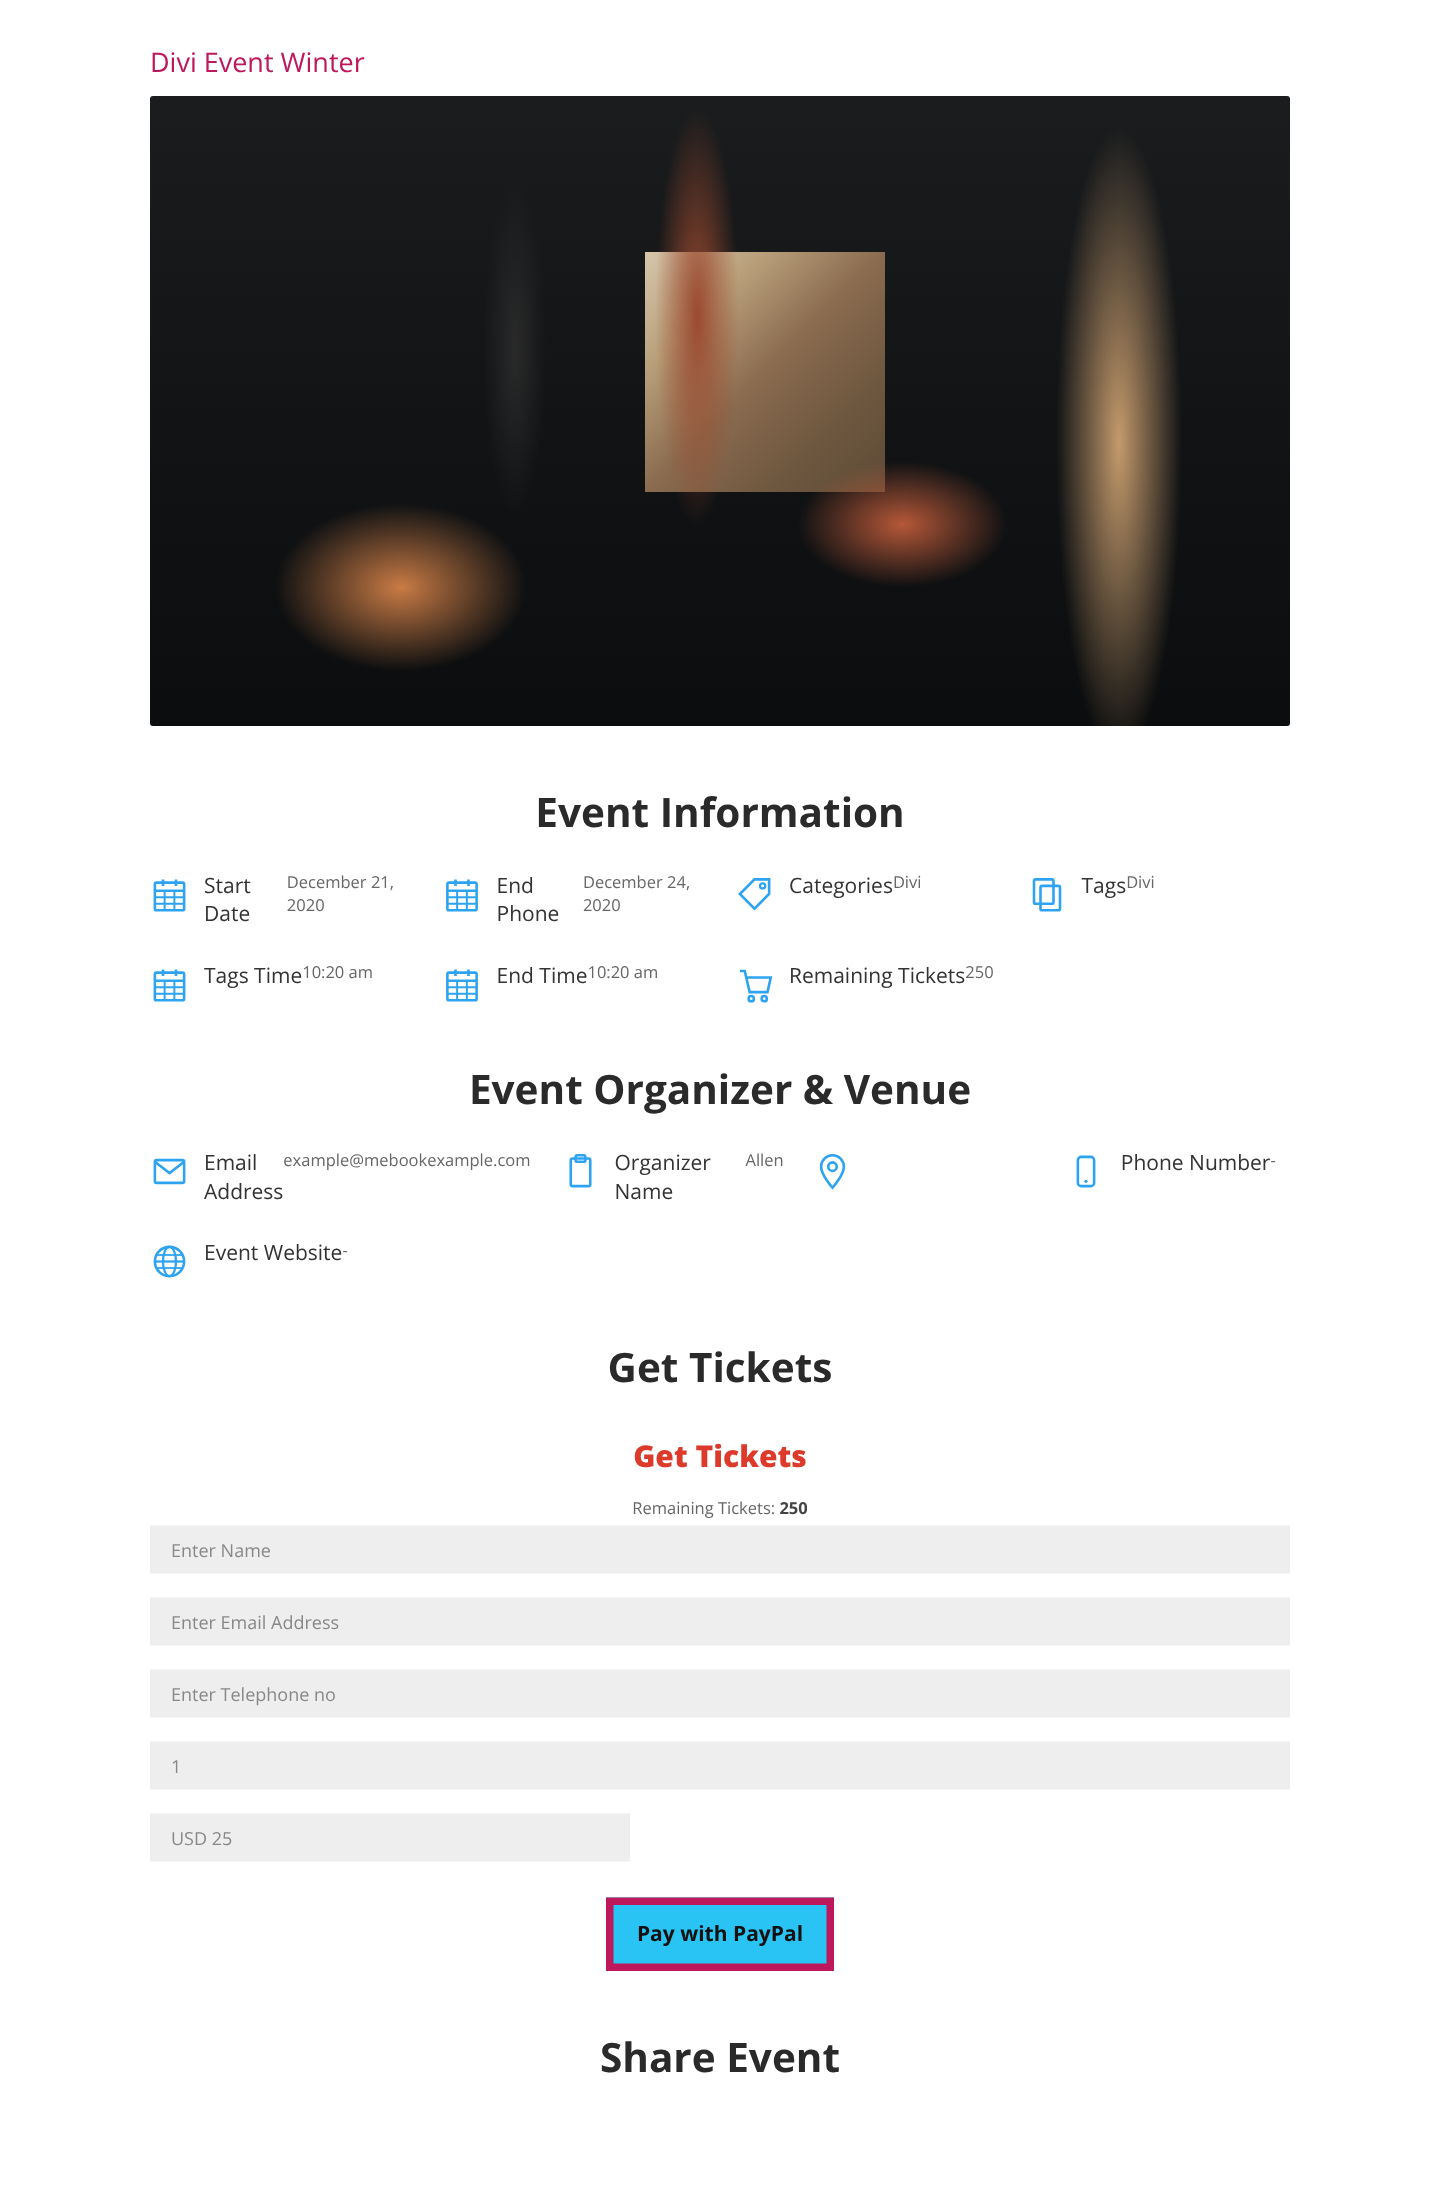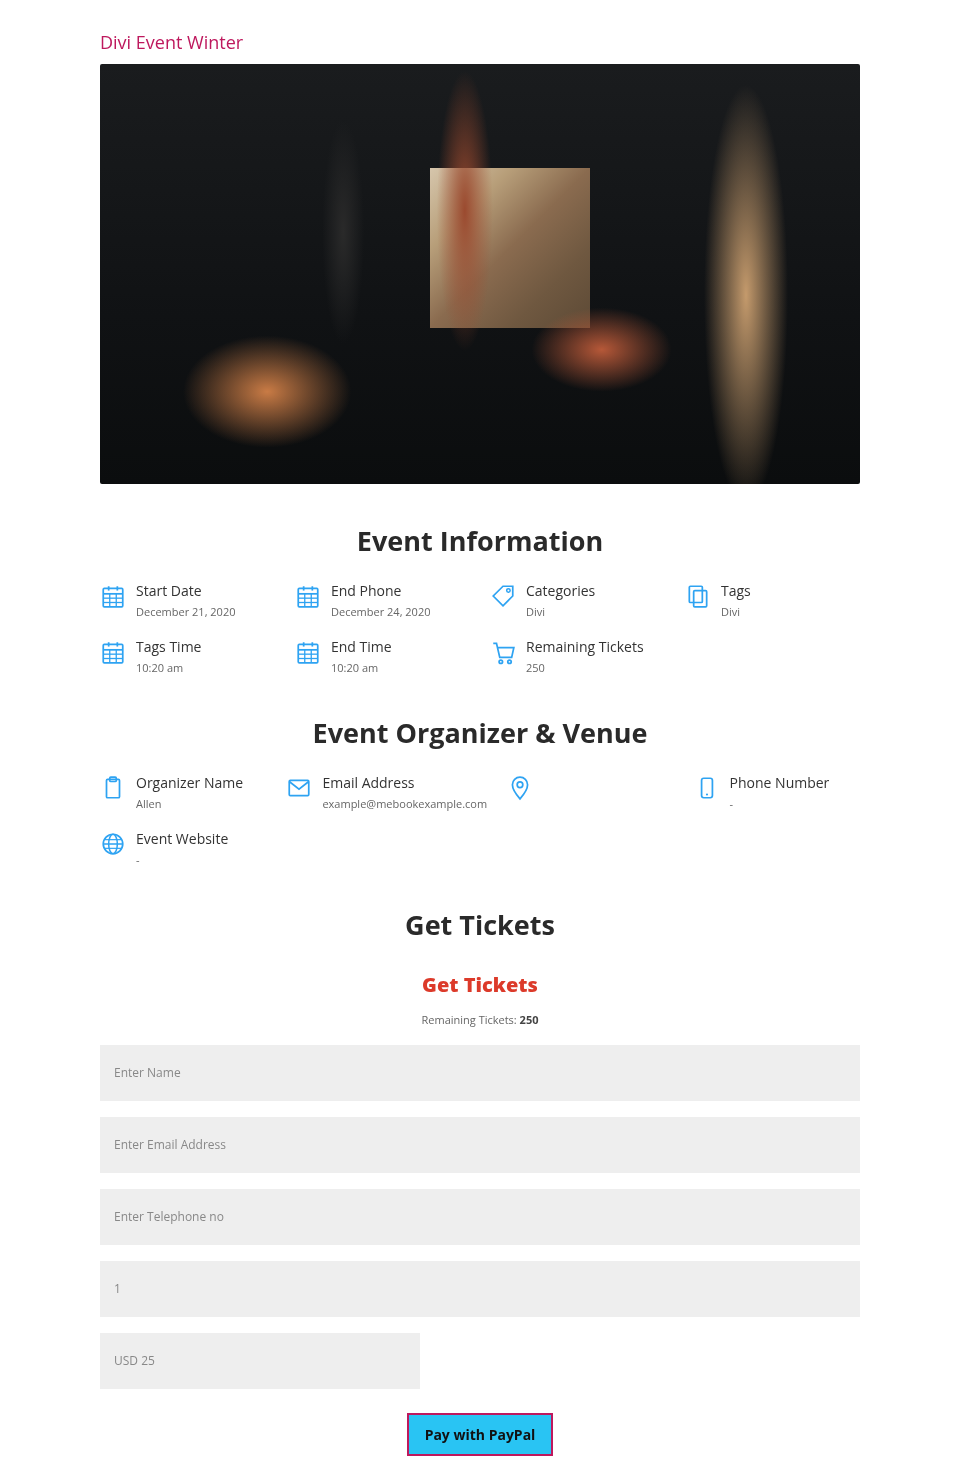--- a/index.html
+++ b/index.html
@@ -22,7 +22,7 @@
   .grid4 { display:grid; grid-template-columns:repeat(4,1fr); gap:18px 20px; }
   .item { display:flex; align-items:flex-start; gap:10px; }
   .ico { width:26px; height:26px; flex:0 0 26px; margin-top:2px; }
-  .item .txt { display:flex; flex-direction:column; }
+  .item .txt { display:flex; }
   .item .lbl { font-size:14px; color:#333; margin-bottom:4px; }
   .item .val { font-size:11px; color:#666; line-height:1.4; }
   .info2 { margin-bottom:12px; }

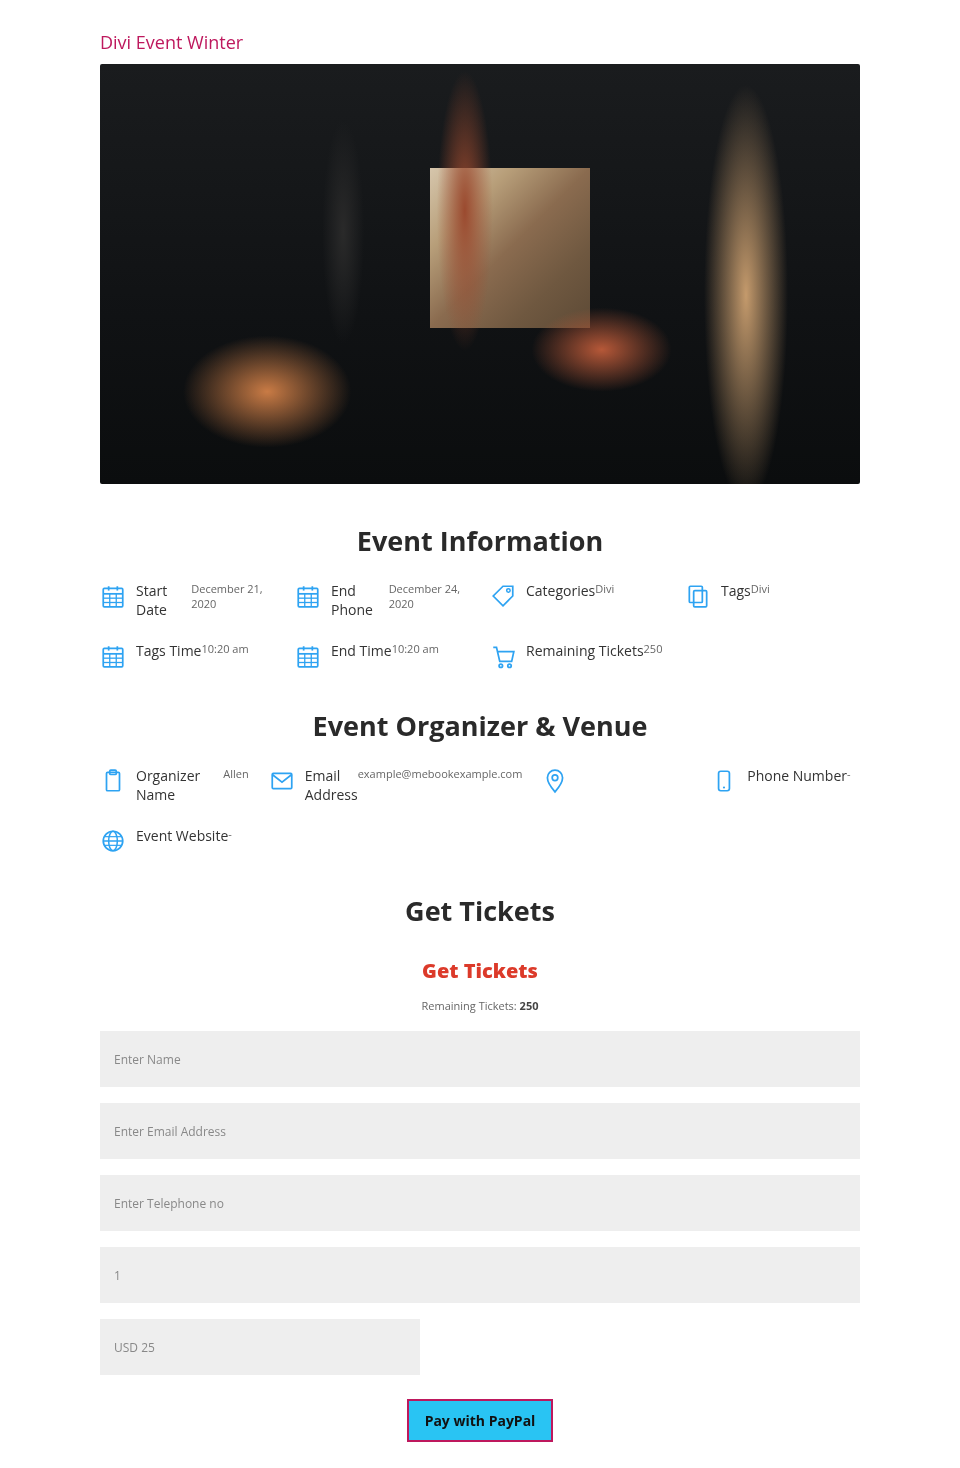--- a/index.html
+++ b/index.html
@@ -168,20 +168,20 @@
   <div class="grid4 info2">
     <div class="item">
       <svg class="ico" viewBox="0 0 24 24">
+          <use href="#ico-mail"></use>
+        </svg>
+      <div class="txt">
+        <div class="lbl">Email Address</div>
+        <div class="val">example@mebookexample.com</div>
+      </div>
+    </div>
+    <div class="item">
+      <svg class="ico" viewBox="0 0 24 24">
           <use href="#ico-clipboard"></use>
         </svg>
       <div class="txt">
         <div class="lbl">Organizer Name</div>
         <div class="val">Allen</div>
-      </div>
-    </div>
-    <div class="item">
-      <svg class="ico" viewBox="0 0 24 24">
-          <use href="#ico-mail"></use>
-        </svg>
-      <div class="txt">
-        <div class="lbl">Email Address</div>
-        <div class="val">example@mebookexample.com</div>
       </div>
     </div>
     <div class="item">

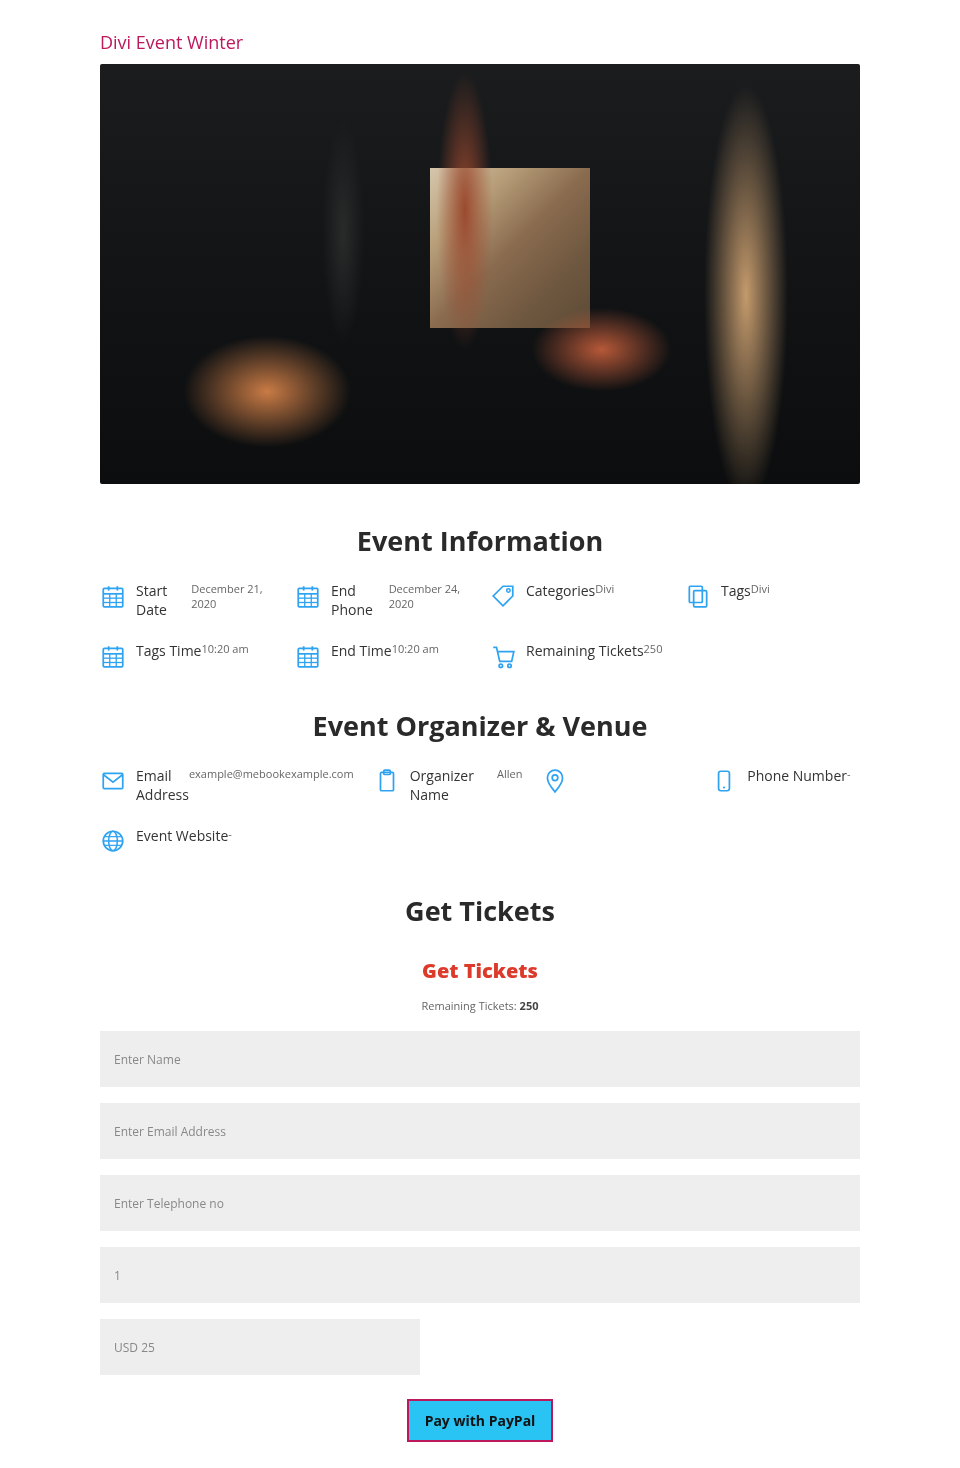--- a/index.html
+++ b/index.html
@@ -28,7 +28,7 @@
   .info2 { margin-bottom:12px; }
   
   .tickets-red { color:#dc3a2a; font-weight:800; font-size:20px; text-align:center; margin-top:28px; }
-  .remain { text-align:center; font-size:11px; color:#666; margin:14px 0 18px; }
+  .remain { text-align:center; font-size:11px; color:#666; margin:14px 0 4px; }
   .remain b { font-weight:700; color:#444; }
   .field { width:100%; height:56px; background:#eeeeee; border:none; padding:0 14px; font-size:12px; color:#444; margin-bottom:16px; font-family:inherit; outline:none; }
   .field::placeholder { color:#888; }

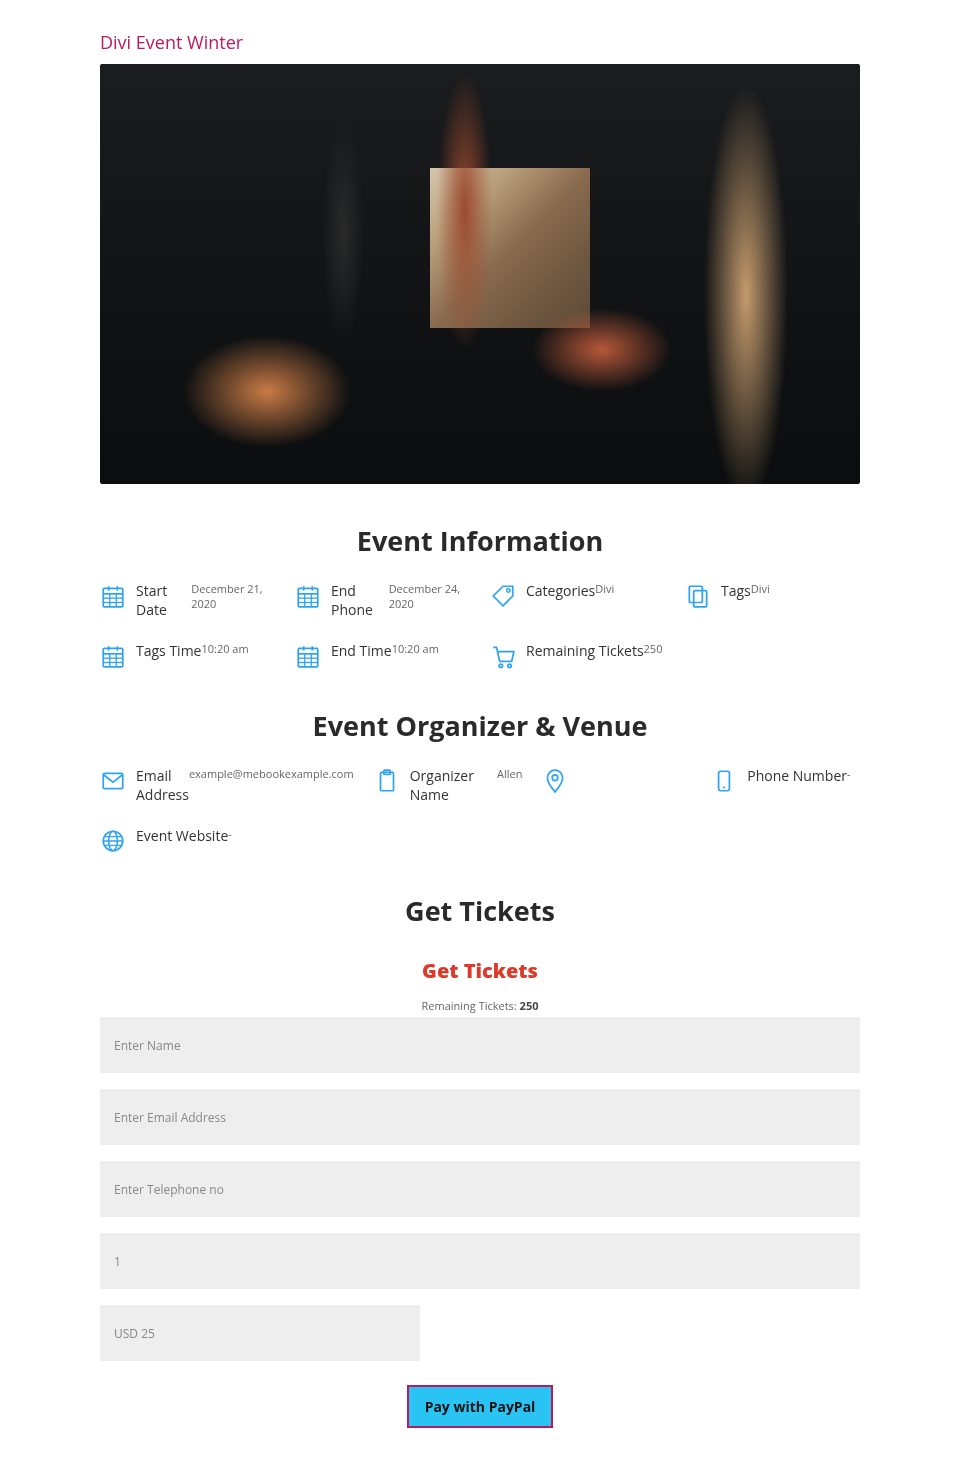--- a/index.html
+++ b/index.html
@@ -30,7 +30,7 @@
   .tickets-red { color:#dc3a2a; font-weight:800; font-size:20px; text-align:center; margin-top:28px; }
   .remain { text-align:center; font-size:11px; color:#666; margin:14px 0 4px; }
   .remain b { font-weight:700; color:#444; }
-  .field { width:100%; height:56px; background:#eeeeee; border:none; padding:0 14px; font-size:12px; color:#444; margin-bottom:16px; font-family:inherit; outline:none; }
+  .field { width:100%; height:32px; background:#eeeeee; border:none; padding:0 14px; font-size:12px; color:#444; margin-bottom:16px; font-family:inherit; outline:none; }
   .field::placeholder { color:#888; }
   .field.half { width:320px; }
   .paybtn { display:block; margin:8px auto 0; background:#29c4f3; border:2px solid #be185d; color:#111; font-weight:700; font-size:14px; padding:10px 16px; cursor:pointer; font-family:inherit; }

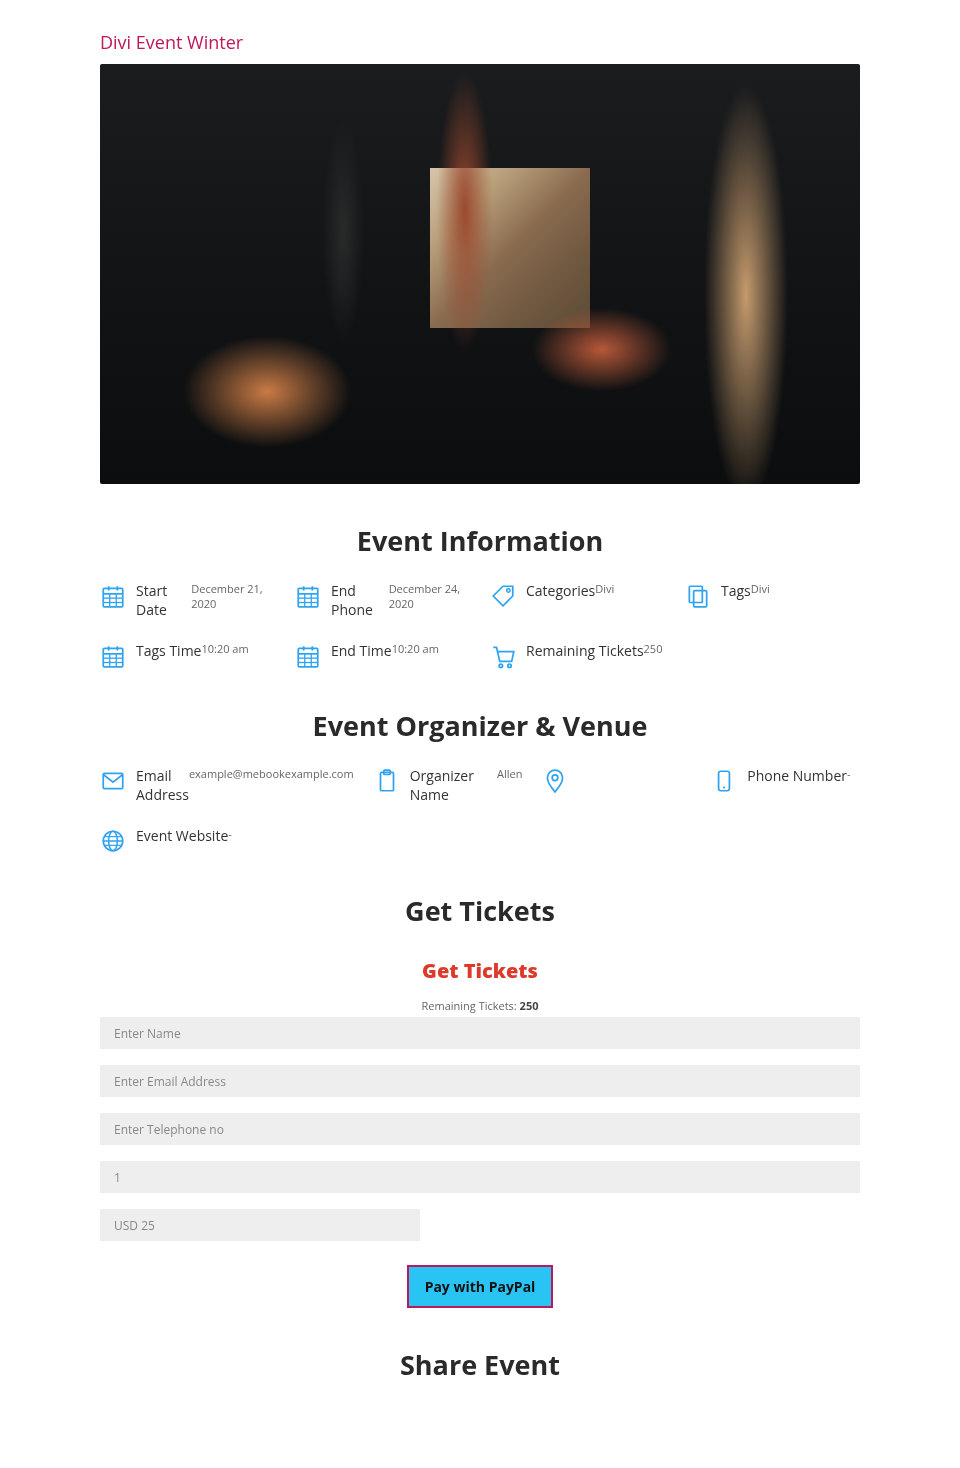--- a/index.html
+++ b/index.html
@@ -33,7 +33,7 @@
   .field { width:100%; height:32px; background:#eeeeee; border:none; padding:0 14px; font-size:12px; color:#444; margin-bottom:16px; font-family:inherit; outline:none; }
   .field::placeholder { color:#888; }
   .field.half { width:320px; }
-  .paybtn { display:block; margin:8px auto 0; background:#29c4f3; border:2px solid #be185d; color:#111; font-weight:700; font-size:14px; padding:10px 16px; cursor:pointer; font-family:inherit; }
+  .paybtn { display:block; margin:8px auto 0; background:#29c4f3; border:5px solid #be185d; color:#111; font-weight:700; font-size:14px; padding:10px 16px; cursor:pointer; font-family:inherit; }
   h2.share { }
 </style>
 </head>

